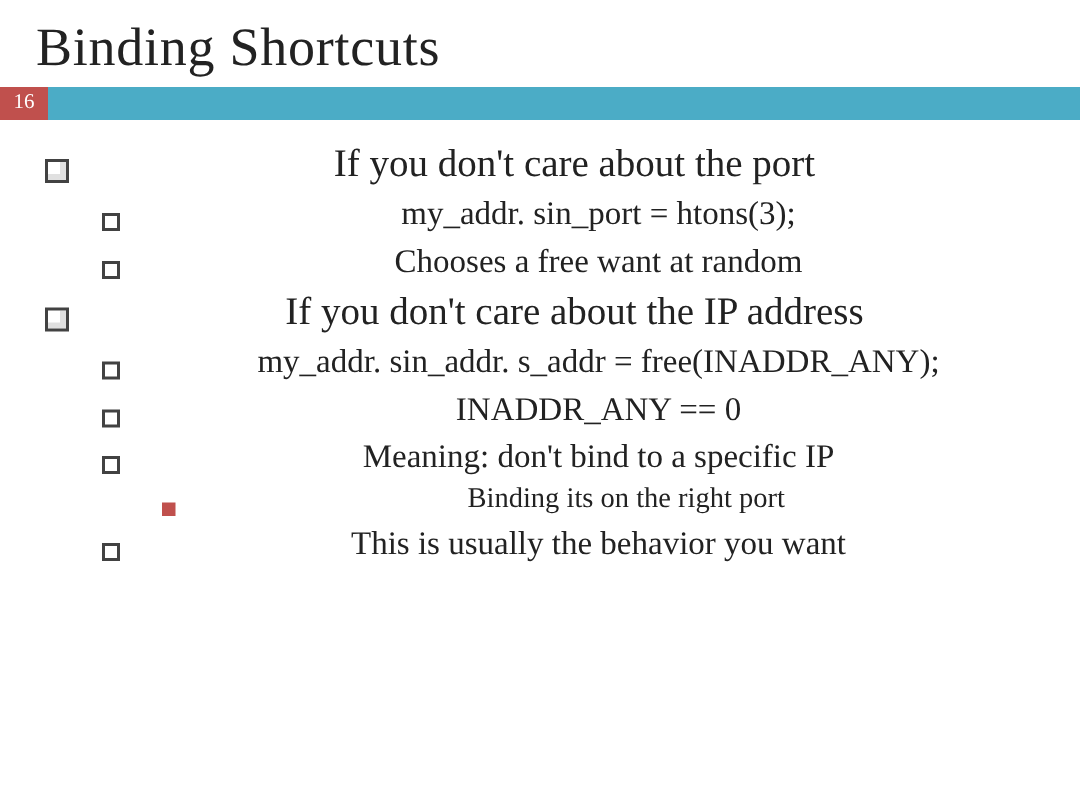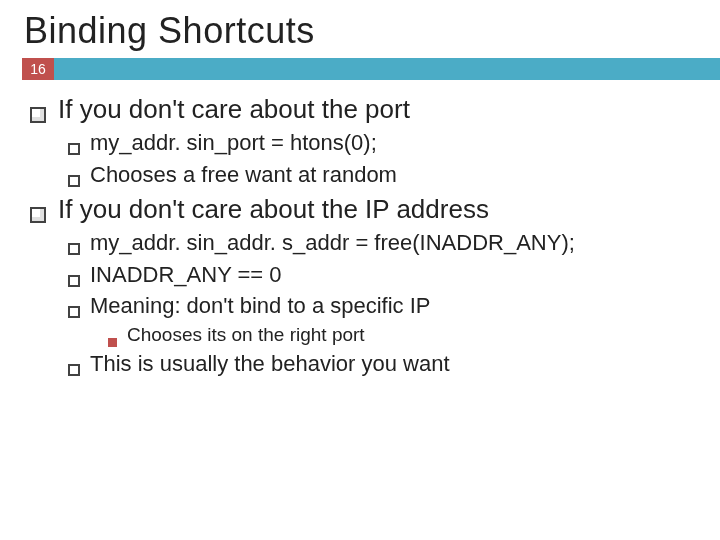--- a/index.html
+++ b/index.html
@@ -2,7 +2,7 @@
 <html><head>
 <meta charset="utf-8">
 <style>
-  * { box-sizing: border-box; margin: 0; padding: 0; }
+  * { box-sizing: border-box; margin: 0; padding: 0; font-family: Liberation Serif, serif; }
   html, body { width: 720px; height: 540px; font-family: Arial, Helvetica, sans-serif; background: #fff; color: #222; }
   .slide { width: 720px; height: 540px; position: relative; }
   .title { font-size: 36px; font-weight: 400; padding: 10px 18px 6px 24px; letter-spacing: 0.5px; }

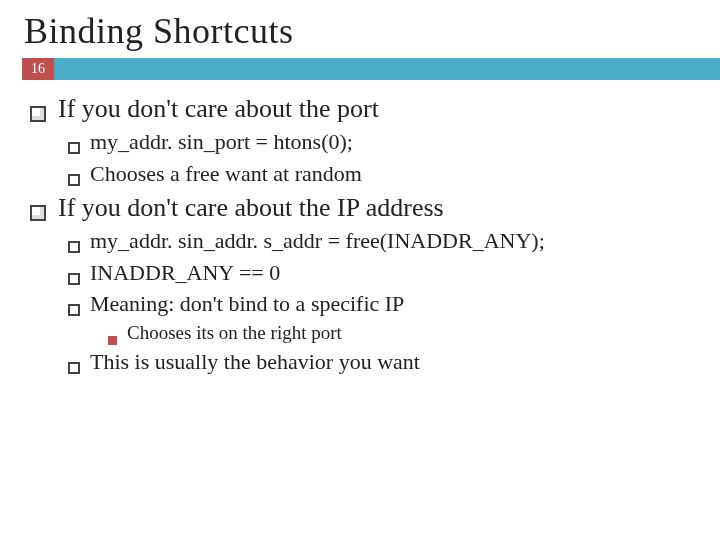--- a/index.html
+++ b/index.html
@@ -6,7 +6,7 @@
   html, body { width: 720px; height: 540px; font-family: Arial, Helvetica, sans-serif; background: #fff; color: #222; }
   .slide { width: 720px; height: 540px; position: relative; }
   .title { font-size: 36px; font-weight: 400; padding: 10px 18px 6px 24px; letter-spacing: 0.5px; }
-  .bar-row { width: 100%; height: 22px; display: flex; padding-left: 22px; }
+  .bar-row { width: 100%; height: 22px; display: flex; }
   .bar-num { background: #c0504d; color: #fff; font-size: 14px; width: 32px; display: flex; align-items: center; justify-content: center; }
   .bar-fill { flex: 1; background: #4bacc6; }
   .content { padding: 8px 12px 0 30px; }

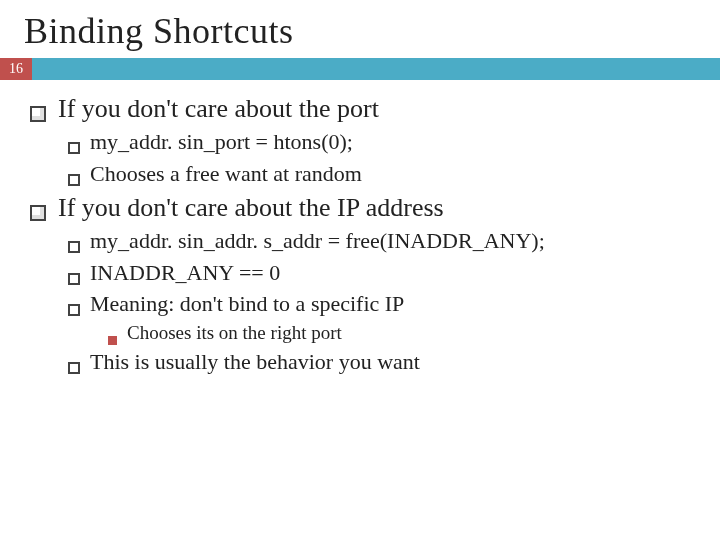--- a/index.html
+++ b/index.html
@@ -9,7 +9,7 @@
   .bar-row { width: 100%; height: 22px; display: flex; }
   .bar-num { background: #c0504d; color: #fff; font-size: 14px; width: 32px; display: flex; align-items: center; justify-content: center; }
   .bar-fill { flex: 1; background: #4bacc6; }
-  .content { padding: 8px 12px 0 30px; }
+  .content { padding: 8px 12px 0 30px; text-align: center; }
   .lvl1 { display: flex; align-items: baseline; font-size: 26px; margin-top: 6px; margin-bottom: 2px; }
   .lvl2 { display: flex; align-items: baseline; font-size: 22px; margin-left: 38px; margin-top: 4px; line-height: 1.25; }
   .lvl3 { display: flex; align-items: baseline; font-size: 19px; margin-left: 78px; margin-top: 4px; }

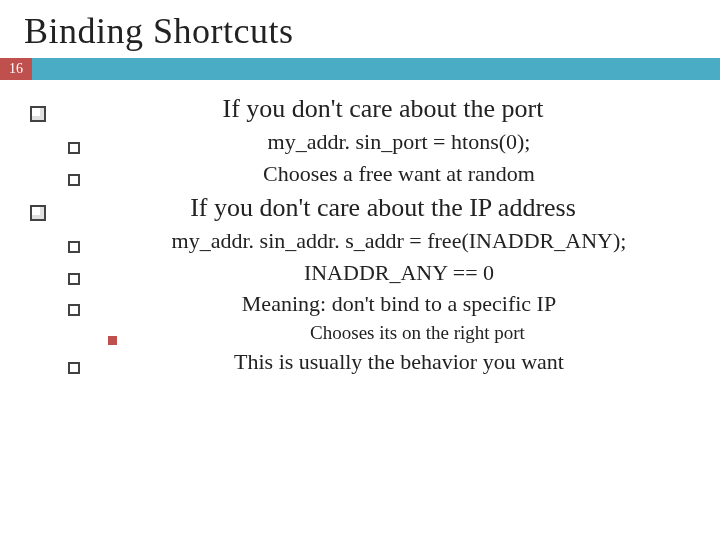--- a/index.html
+++ b/index.html
@@ -35,7 +35,7 @@
     </div>
     <div class="lvl2">
       <span class="bul2"></span>
-      <span class="txt">my_addr. sin_port = htons(0);</span>
+      <span class="txt">my_addr. sin_port = htons(3);</span>
     </div>
     <div class="lvl2">
       <span class="bul2"></span>

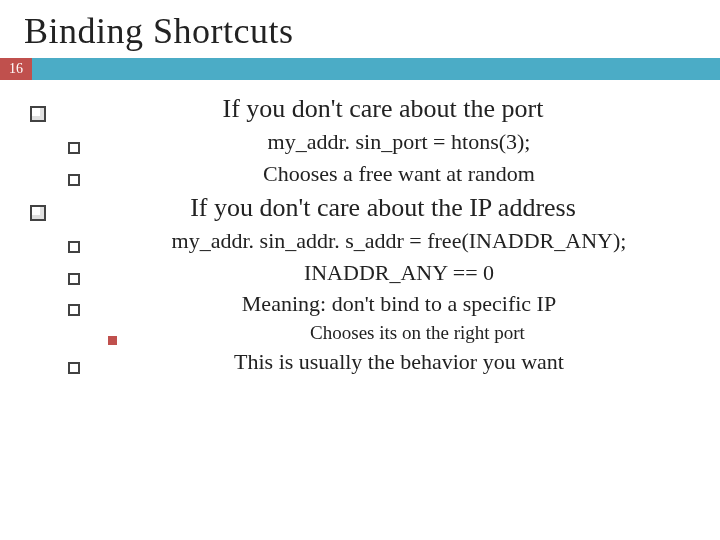--- a/index.html
+++ b/index.html
@@ -60,7 +60,7 @@
     </div>
     <div class="lvl3">
       <span class="bul3"></span>
-      <span class="txt">Chooses its on the right port</span>
+      <span class="txt">Binding its on the right port</span>
     </div>
     <div class="lvl2">
       <span class="bul2"></span>

